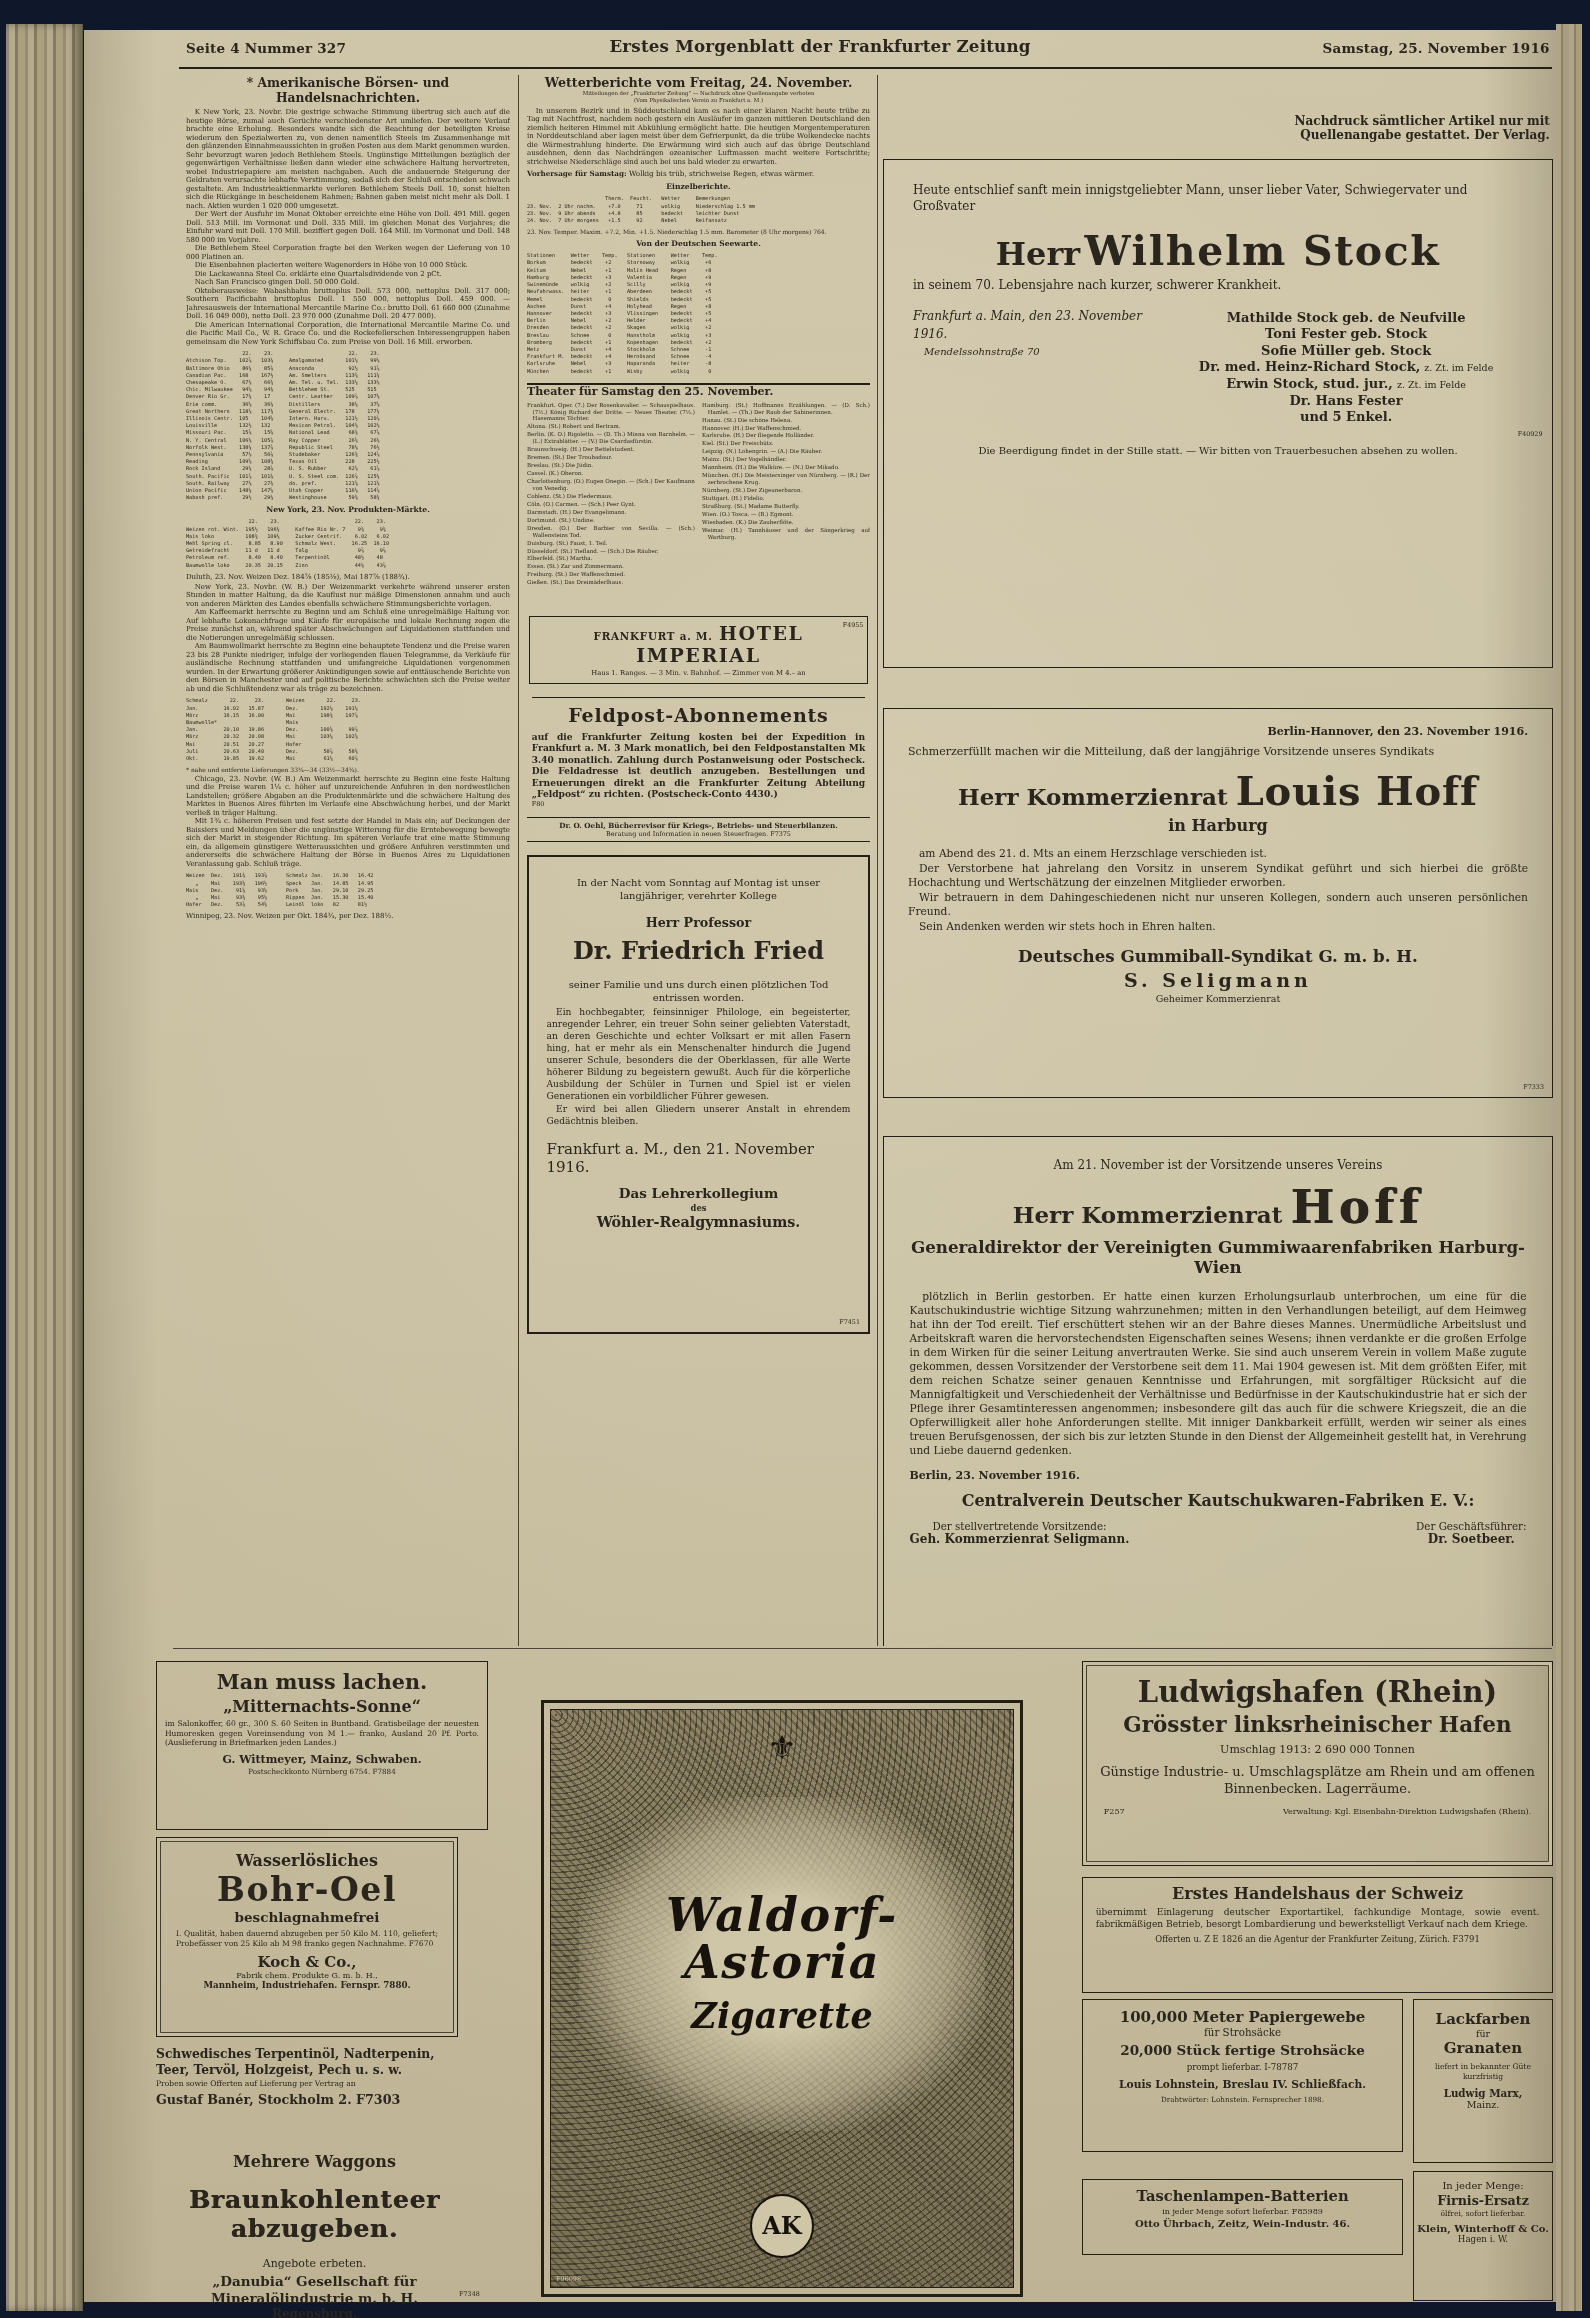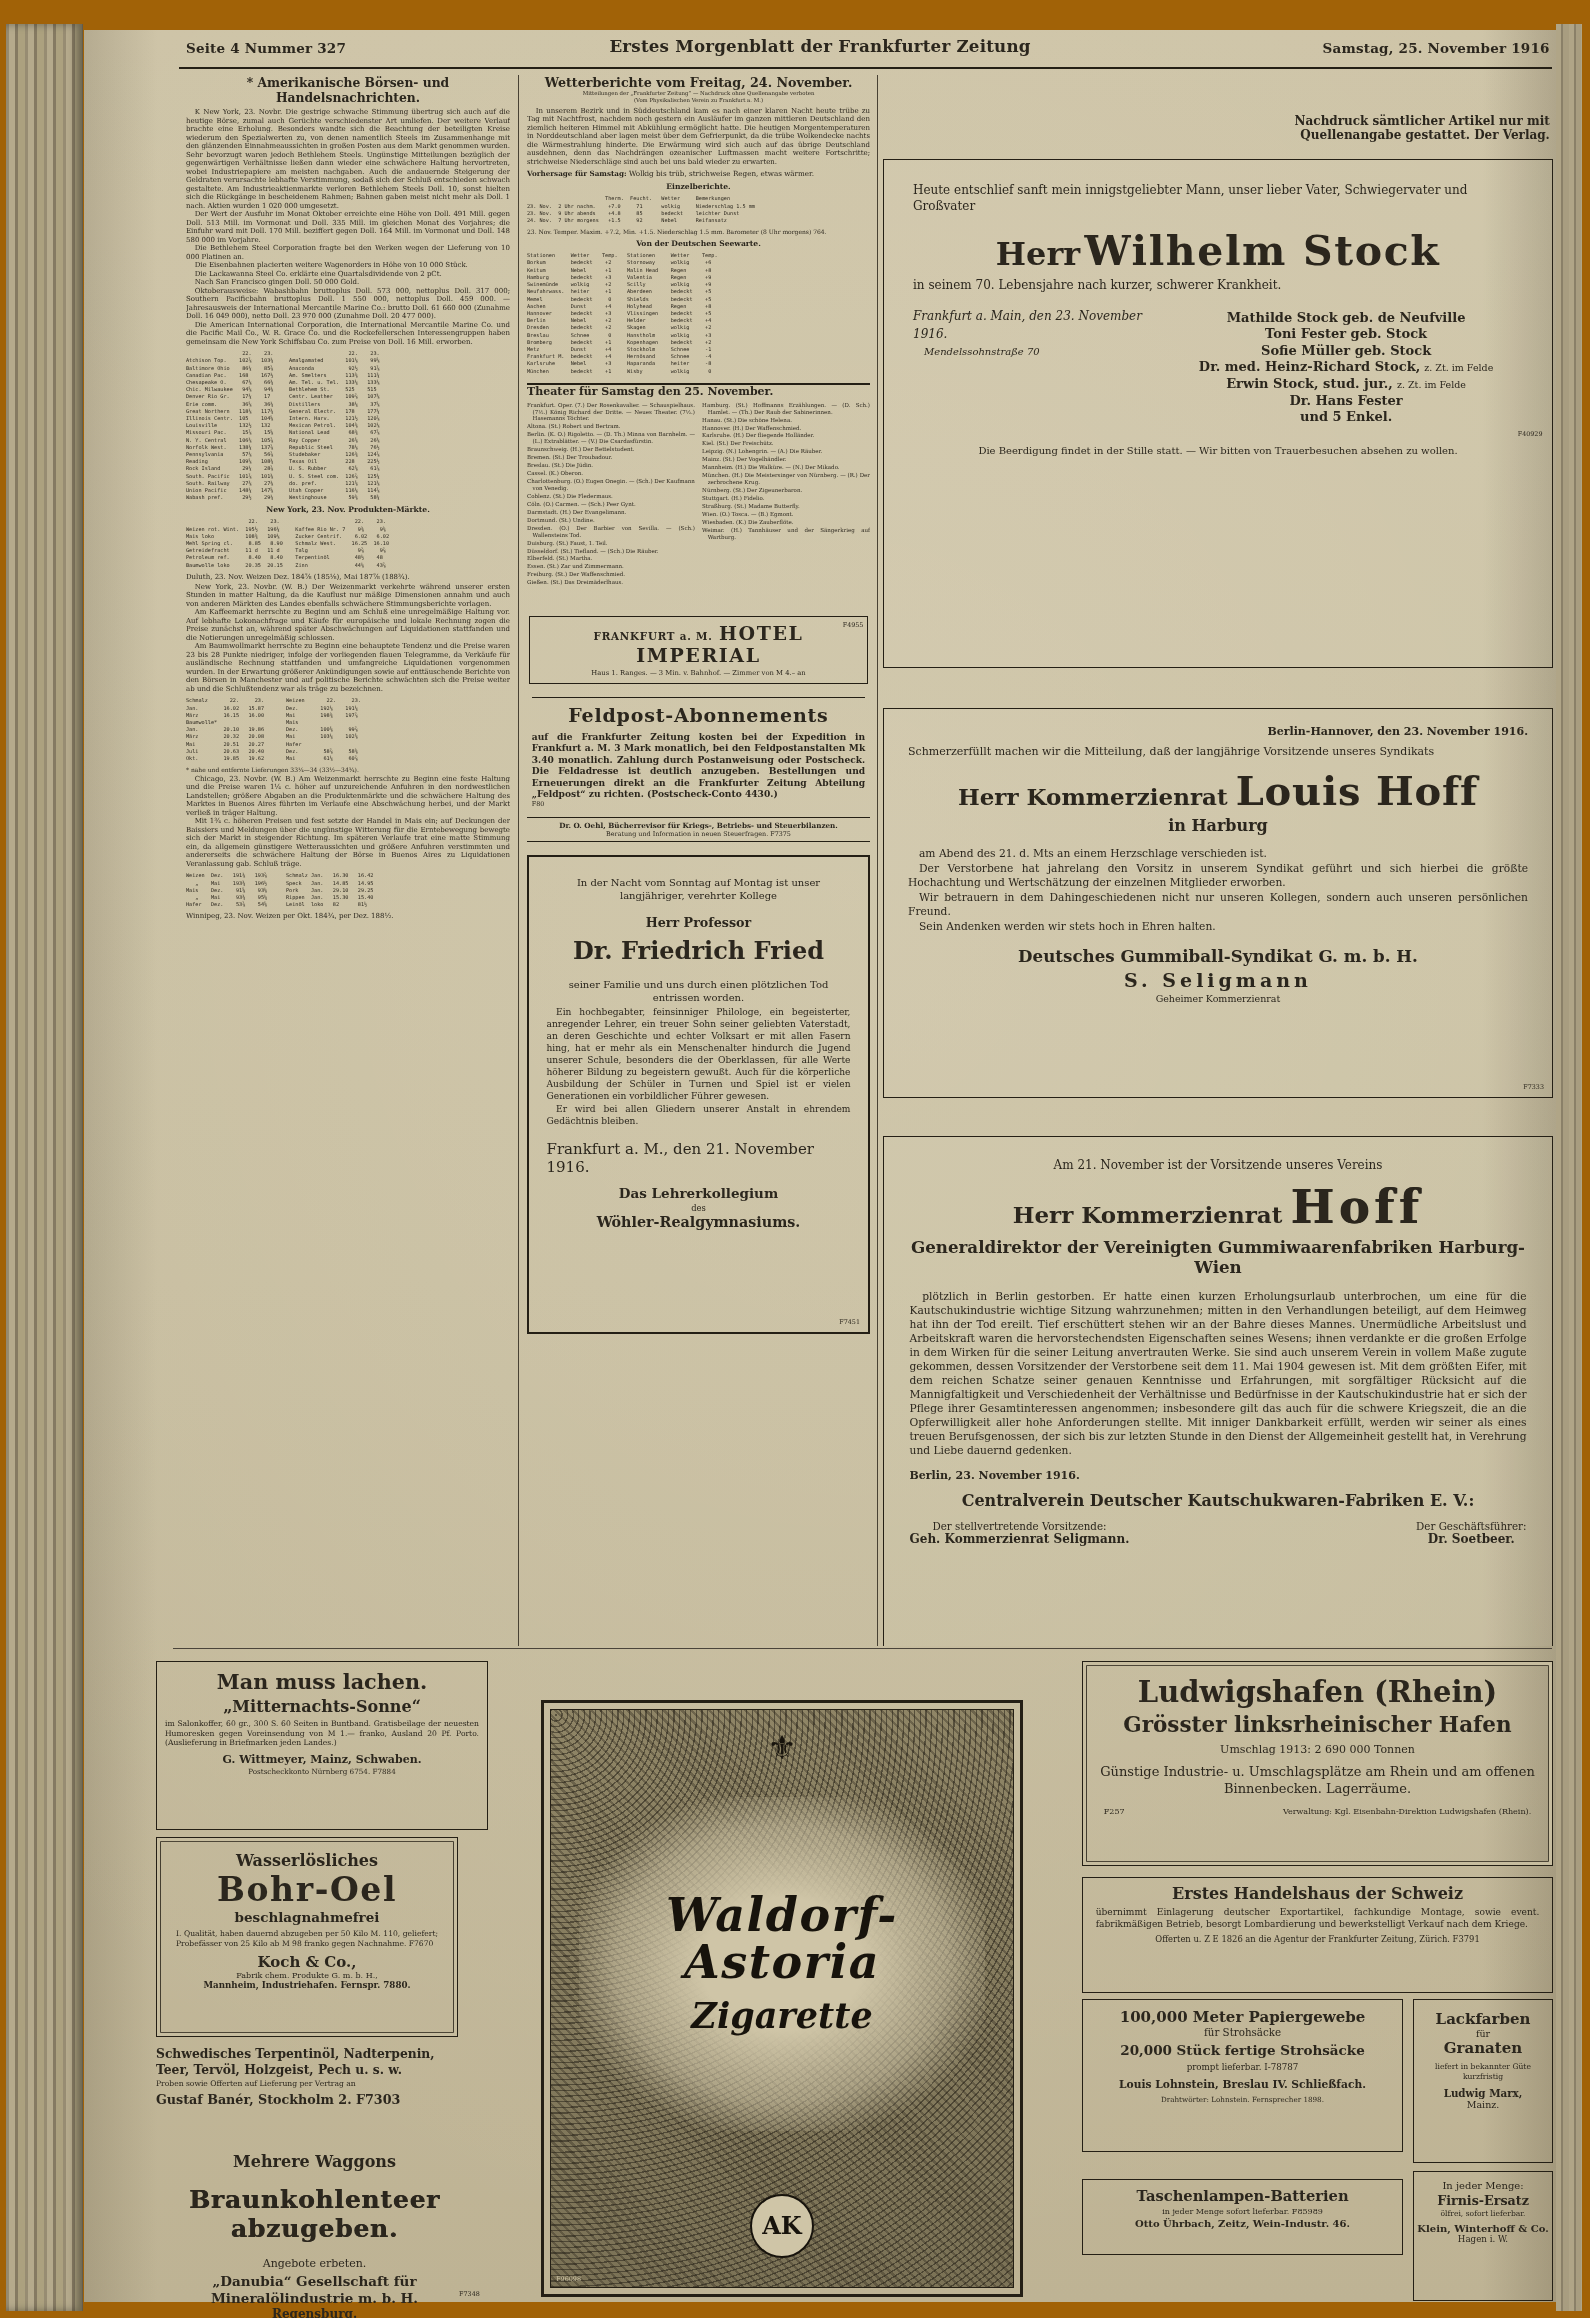--- a/index.html
+++ b/index.html
@@ -3,7 +3,7 @@
 <meta charset="utf-8">
 <style>
   html,body{margin:0;padding:0;background:#3f3d35;}
-  .scan{position:relative;width:1591px;height:2319px;background:#a16207;font-family:"DejaVu Serif",serif;color:#2b261d;overflow:hidden;}
+  .scan{position:relative;width:1591px;height:2319px;background:#0f172a;font-family:"DejaVu Serif",serif;color:#2b261d;overflow:hidden;}
   .edge-left{position:absolute;left:6.4px;top:24px;width:77px;height:2287px;
     background:repeating-linear-gradient(90deg,#978c72 0 3.2px,#b5aa8c 3.2px 9.5px,#857a62 9.5px 12px,#aca17f 12px 19px);
     box-shadow:inset -6.4px 0 8px rgba(0,0,0,.38);}

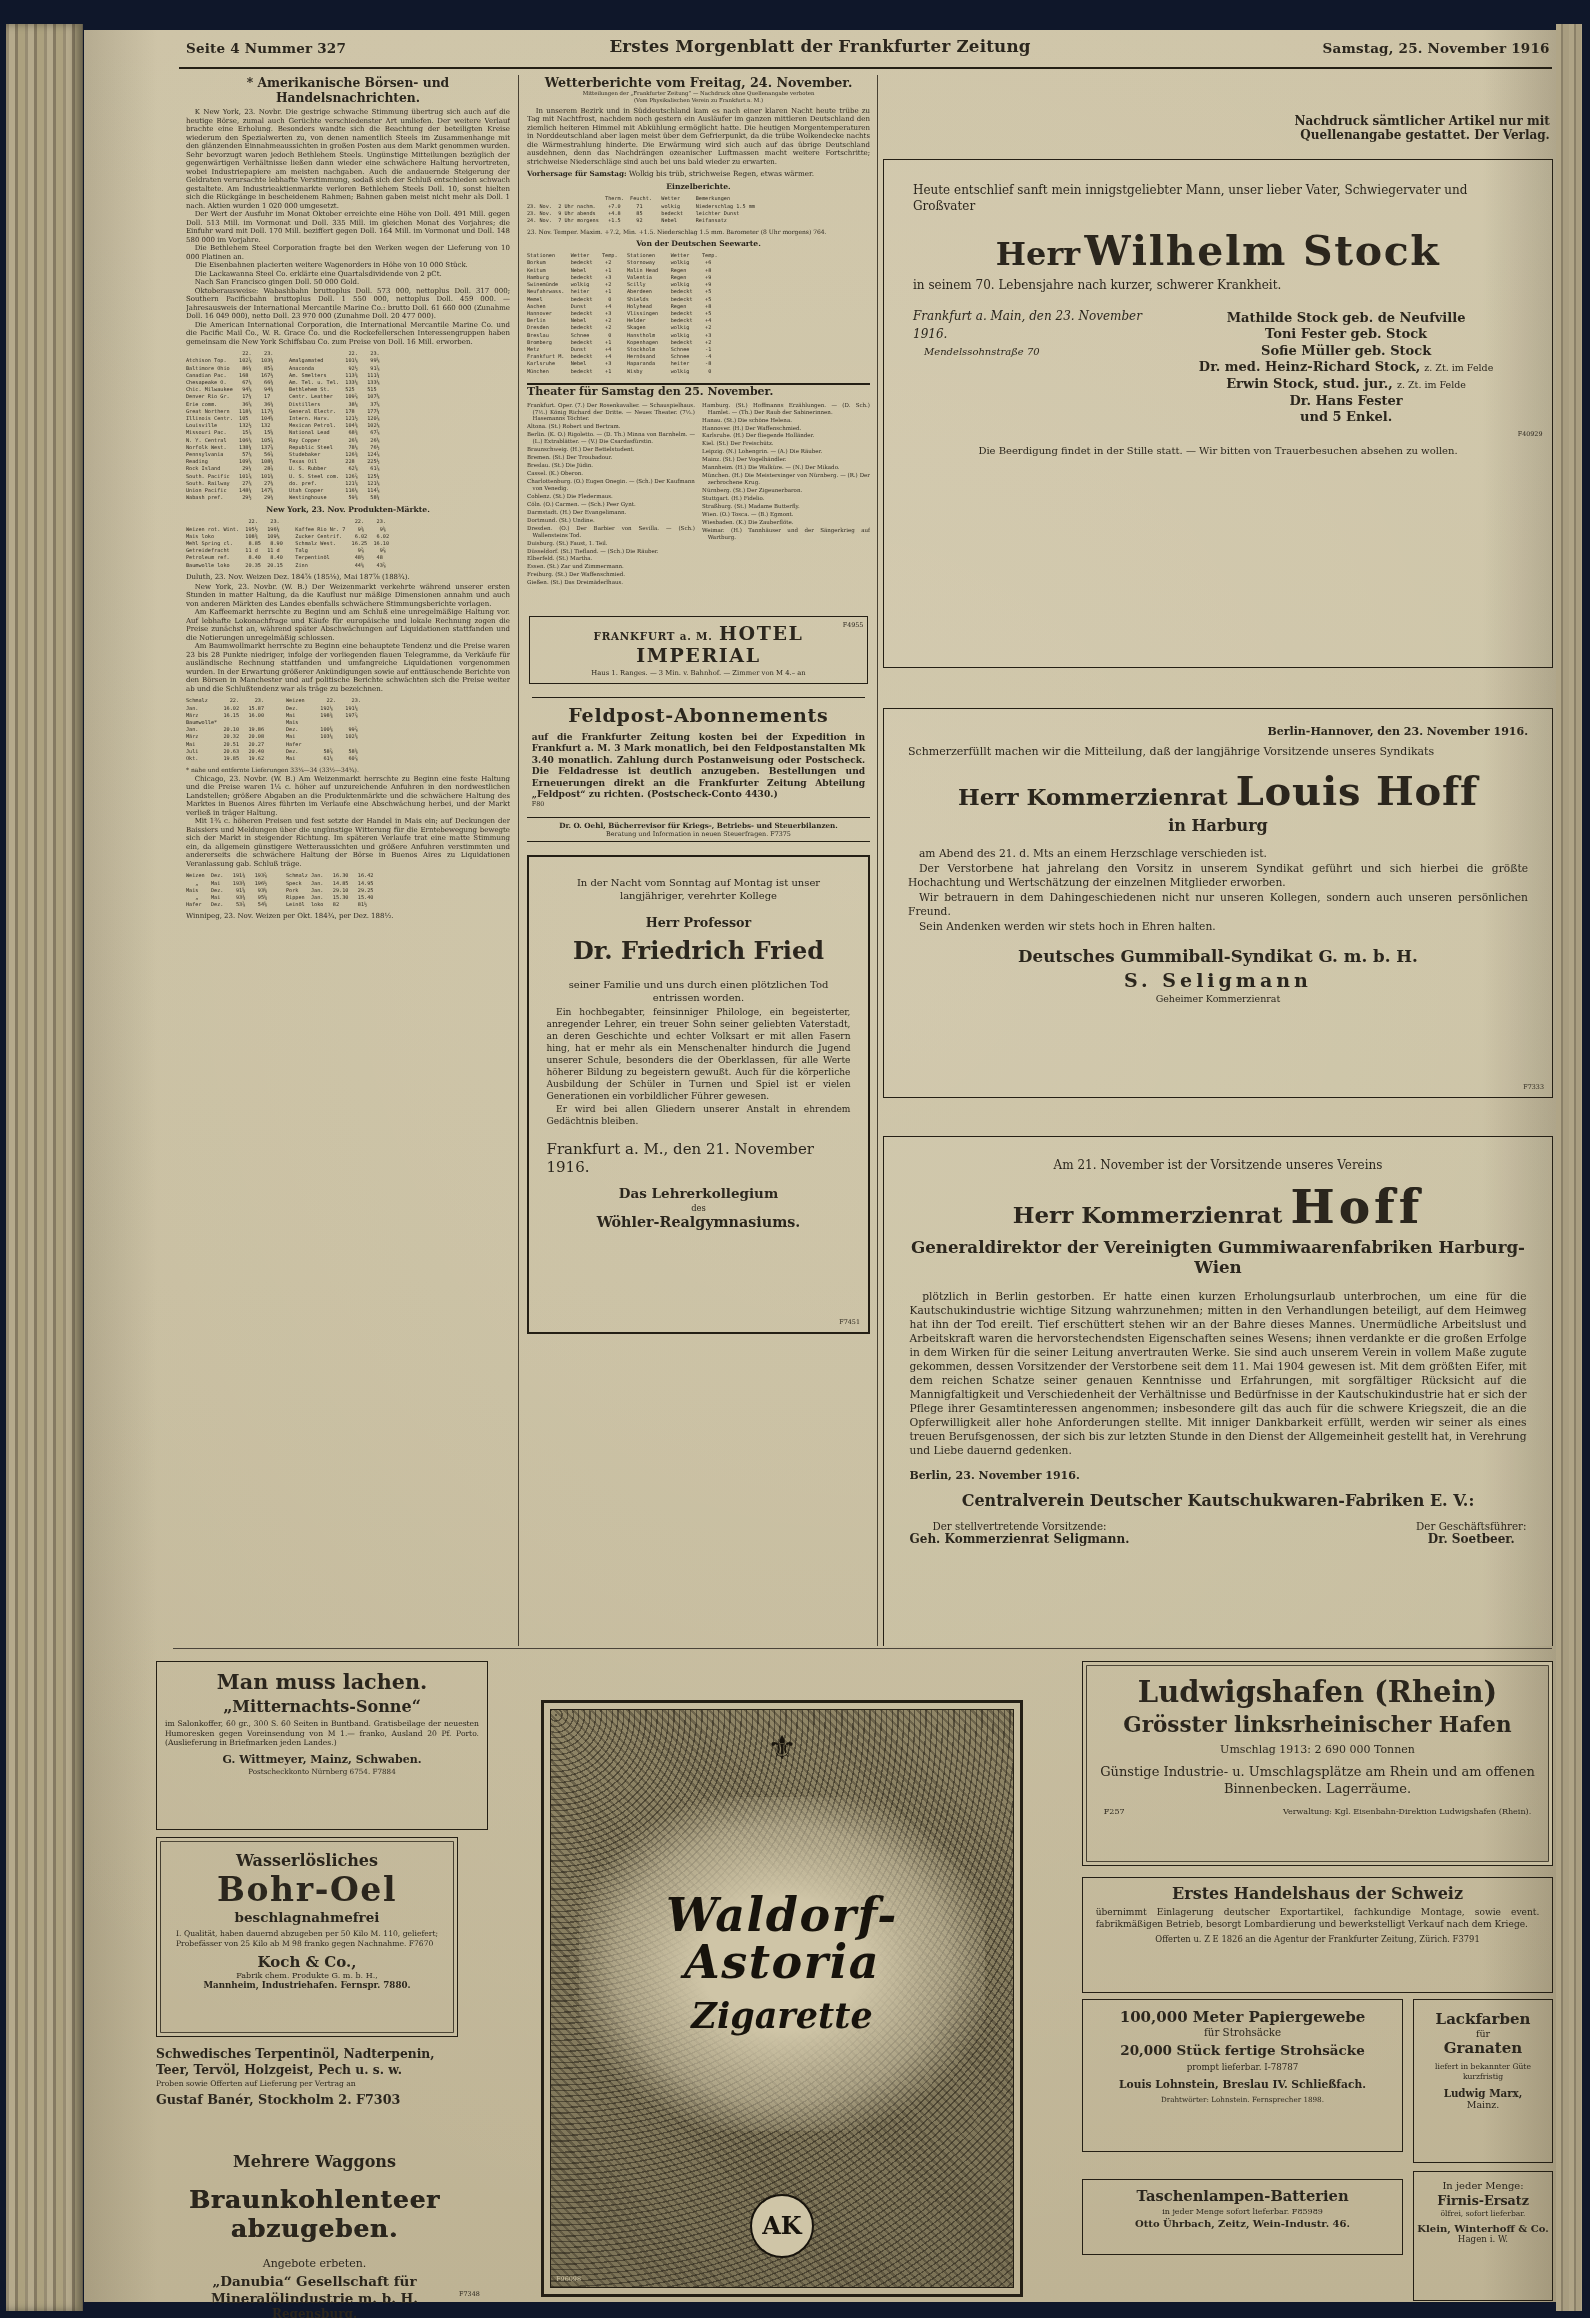--- a/index.html
+++ b/index.html
@@ -60,7 +60,7 @@
   .fried-body{font-size:9.1px;line-height:12px;text-align:justify;text-indent:9.5px;margin:1.6px 0;}
   .fried-date{font-size:15px;text-align:left;margin-top:12.7px;}
   .fried-s1{font-size:13.5px;font-weight:bold;margin-top:9.5px;}
-  .fried-s2{font-size:8.4px;margin-top:1.6px;}
+  .fried-s2{font-size:8.4px;margin-top:1.6px;font-weight:bold;}
   .fried-s3{font-size:14.3px;font-weight:bold;margin-top:1.6px;}
   .mark{font-size:6.4px;}
   .mark-br{position:absolute;right:8px;bottom:6.4px;}

